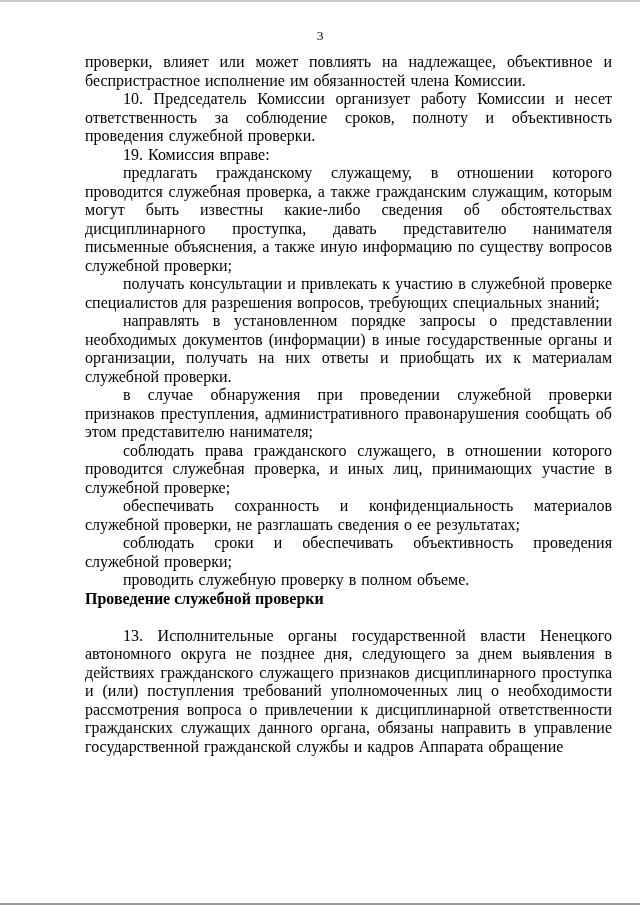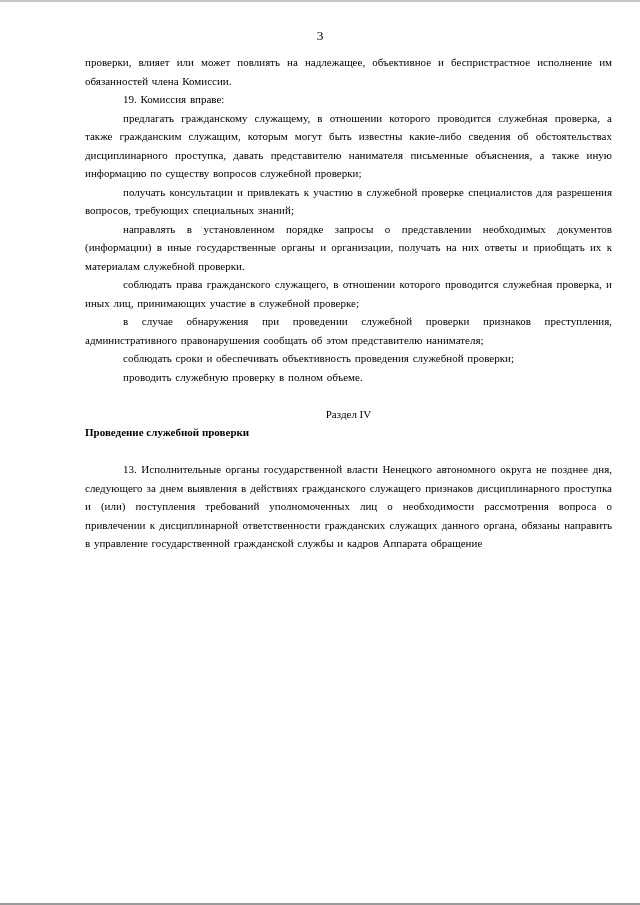--- a/index.html
+++ b/index.html
@@ -41,7 +41,7 @@
   .content {
     margin: 9px 28px 0 85px;
     width: 527px;
-    font-size: 11px;
+    font-size: 16px;
     line-height: 18.5px;
     text-align: justify;
   }

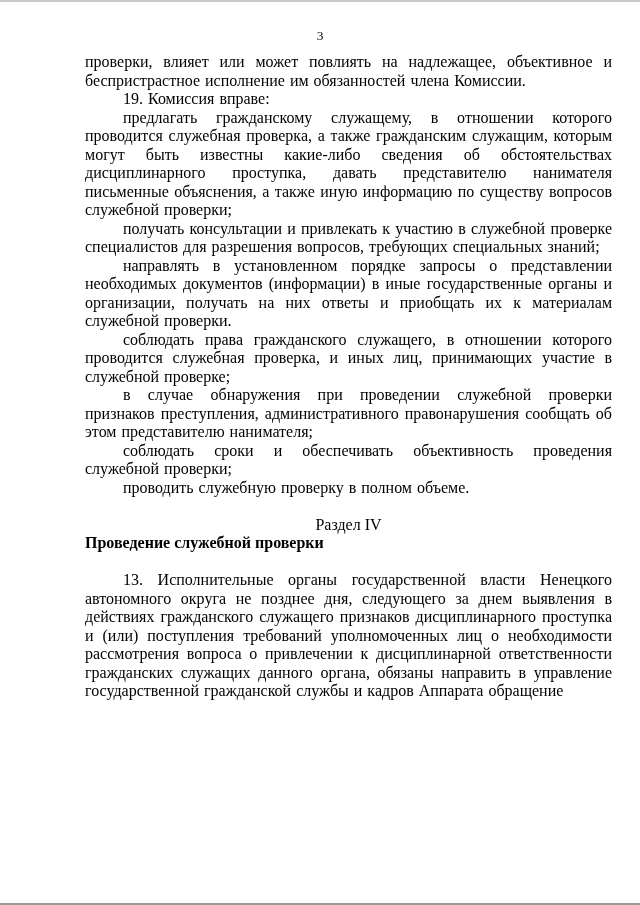--- a/index.html
+++ b/index.html
@@ -75,6 +75,7 @@
   <div class="page-number">3</div>
   <div class="content">
       <p class="para body no-indent">проверки, влияет или может повлиять на надлежащее, объективное и беспристрастное исполнение им обязанностей члена Комиссии.</p>
+      <p class="para body">10. Председатель Комиссии организует работу Комиссии и несет ответственность за соблюдение сроков, полноту и объективность проведения служебной проверки.</p>
       <p class="para body">19. Комиссия вправе:</p>
       <p class="para body">предлагать гражданскому служащему, в отношении которого проводится служебная проверка, а также гражданским служащим, которым могут быть известны какие-либо сведения об обстоятельствах дисциплинарного проступка, давать представителю нанимателя письменные объяснения, а также иную информацию по существу вопросов служебной проверки;</p>
       <p class="para body">получать консультации и привлекать к участию в служебной проверке специалистов для разрешения вопросов, требующих специальных знаний;</p>

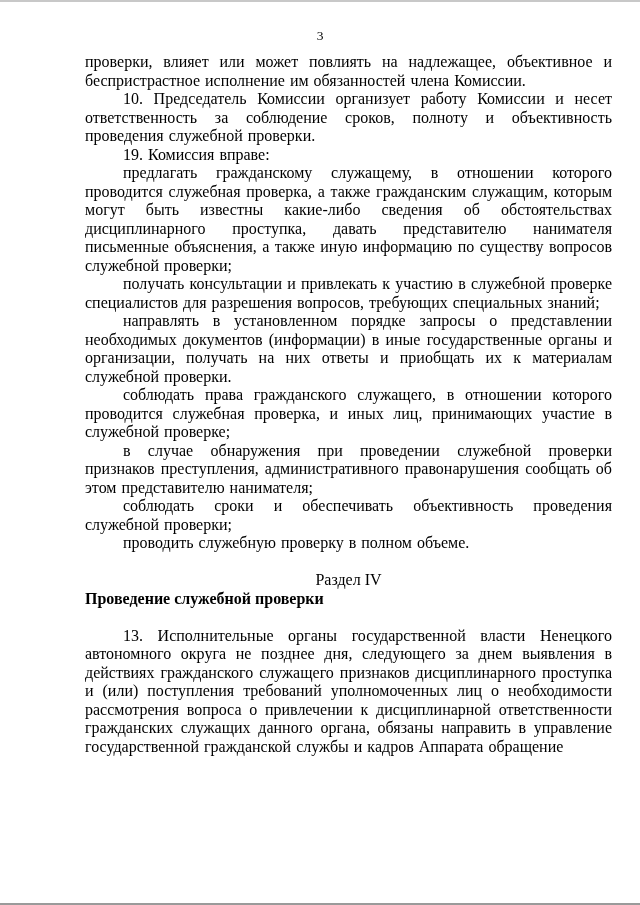--- a/index.html
+++ b/index.html
@@ -80,8 +80,8 @@
       <p class="para body">предлагать гражданскому служащему, в отношении которого проводится служебная проверка, а также гражданским служащим, которым могут быть известны какие-либо сведения об обстоятельствах дисциплинарного проступка, давать представителю нанимателя письменные объяснения, а также иную информацию по существу вопросов служебной проверки;</p>
       <p class="para body">получать консультации и привлекать к участию в служебной проверке специалистов для разрешения вопросов, требующих специальных знаний;</p>
       <p class="para body">направлять в установленном порядке запросы о представлении необходимых документов (информации) в иные государственные органы и организации, получать на них ответы и приобщать их к материалам служебной проверки.</p>
+      <p class="para body">в случае обнаружения при проведении служебной проверки признаков преступления, административного правонарушения сообщать об этом представителю нанимателя;</p>
       <p class="para body">соблюдать права гражданского служащего, в отношении которого проводится служебная проверка, и иных лиц, принимающих участие в служебной проверке;</p>
-      <p class="para body">в случае обнаружения при проведении служебной проверки признаков преступления, административного правонарушения сообщать об этом представителю нанимателя;</p>
       <p class="para body">соблюдать сроки и обеспечивать объективность проведения служебной проверки;</p>
       <p class="para body">проводить служебную проверку в полном объеме.</p>
       <p class="para section-label">Раздел IV</p>

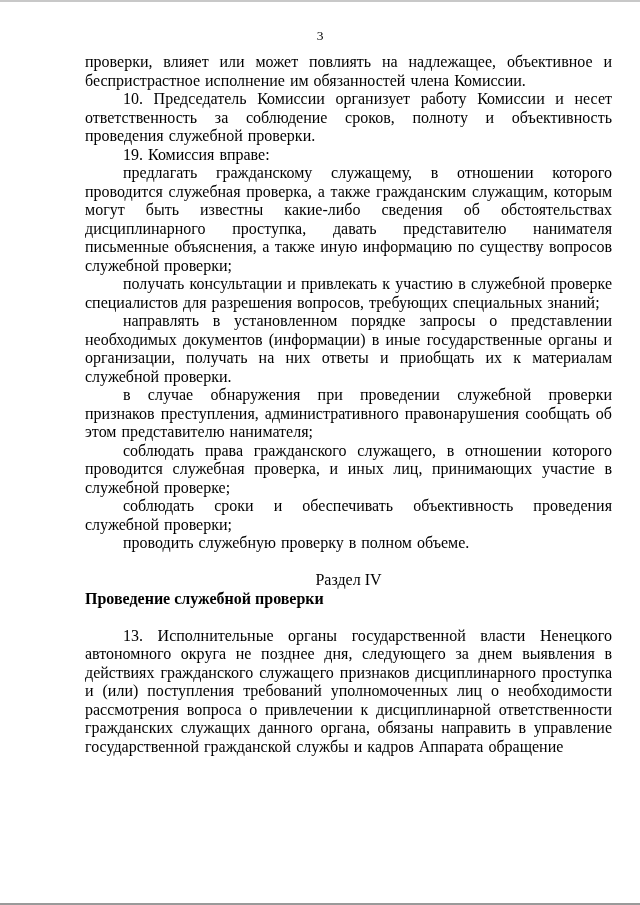--- a/index.html
+++ b/index.html
@@ -82,6 +82,7 @@
       <p class="para body">направлять в установленном порядке запросы о представлении необходимых документов (информации) в иные государственные органы и организации, получать на них ответы и приобщать их к материалам служебной проверки.</p>
       <p class="para body">в случае обнаружения при проведении служебной проверки признаков преступления, административного правонарушения сообщать об этом представителю нанимателя;</p>
       <p class="para body">соблюдать права гражданского служащего, в отношении которого проводится служебная проверка, и иных лиц, принимающих участие в служебной проверке;</p>
+      <p class="para body">обеспечивать сохранность и конфиденциальность материалов служебной проверки, не разглашать сведения о ее результатах;</p>
       <p class="para body">соблюдать сроки и обеспечивать объективность проведения служебной проверки;</p>
       <p class="para body">проводить служебную проверку в полном объеме.</p>
       <p class="para section-label">Раздел IV</p>

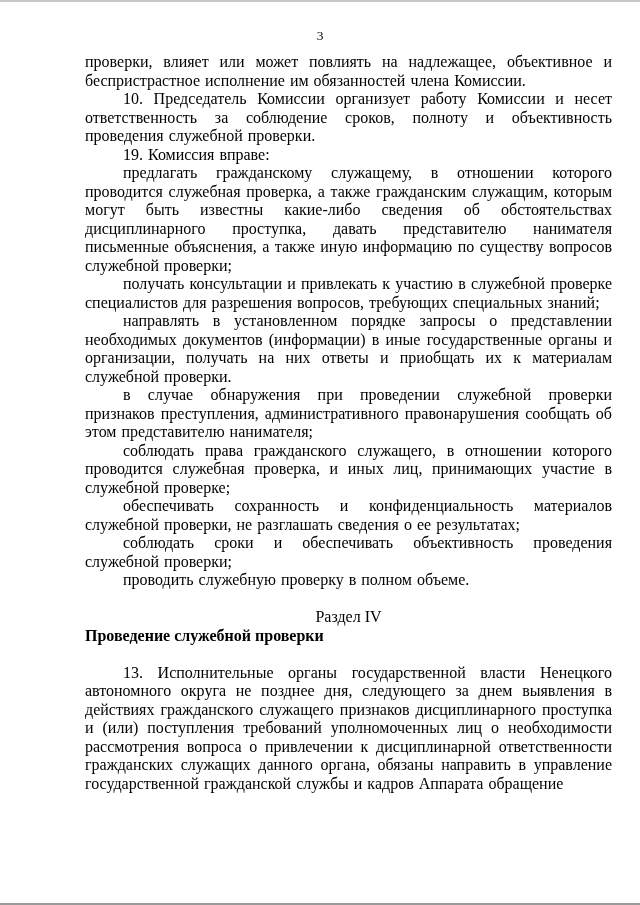--- a/index.html
+++ b/index.html
@@ -85,7 +85,6 @@
       <p class="para body">обеспечивать сохранность и конфиденциальность материалов служебной проверки, не разглашать сведения о ее результатах;</p>
       <p class="para body">соблюдать сроки и обеспечивать объективность проведения служебной проверки;</p>
       <p class="para body">проводить служебную проверку в полном объеме.</p>
-      <p class="para section-label">Раздел IV</p>
       <p class="para section-title">Проведение служебной проверки</p>
       <p class="para body">13. Исполнительные органы государственной власти Ненецкого автономного округа не позднее дня, следующего за днем выявления в действиях гражданского служащего признаков дисциплинарного проступка и (или) поступления требований уполномоченных лиц о необходимости рассмотрения вопроса о привлечении к дисциплинарной ответственности гражданских служащих данного органа, обязаны направить в управление государственной гражданской службы и кадров Аппарата обращение</p>
     </div>

